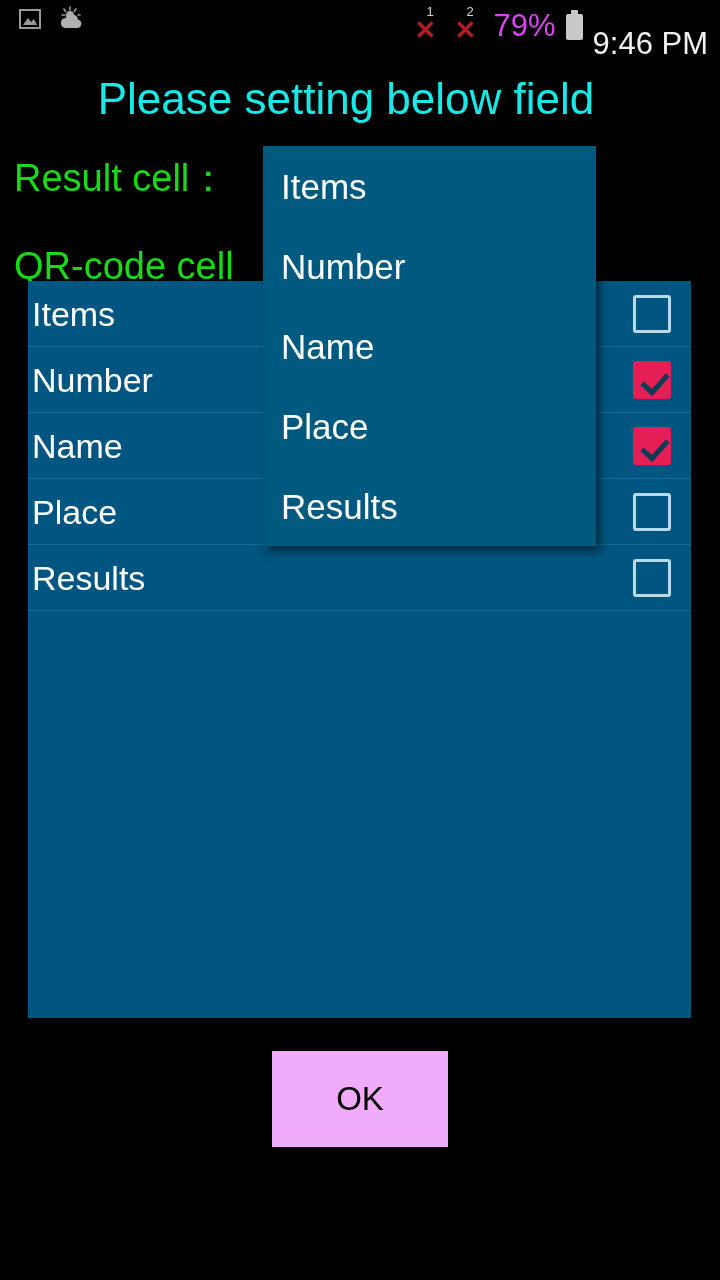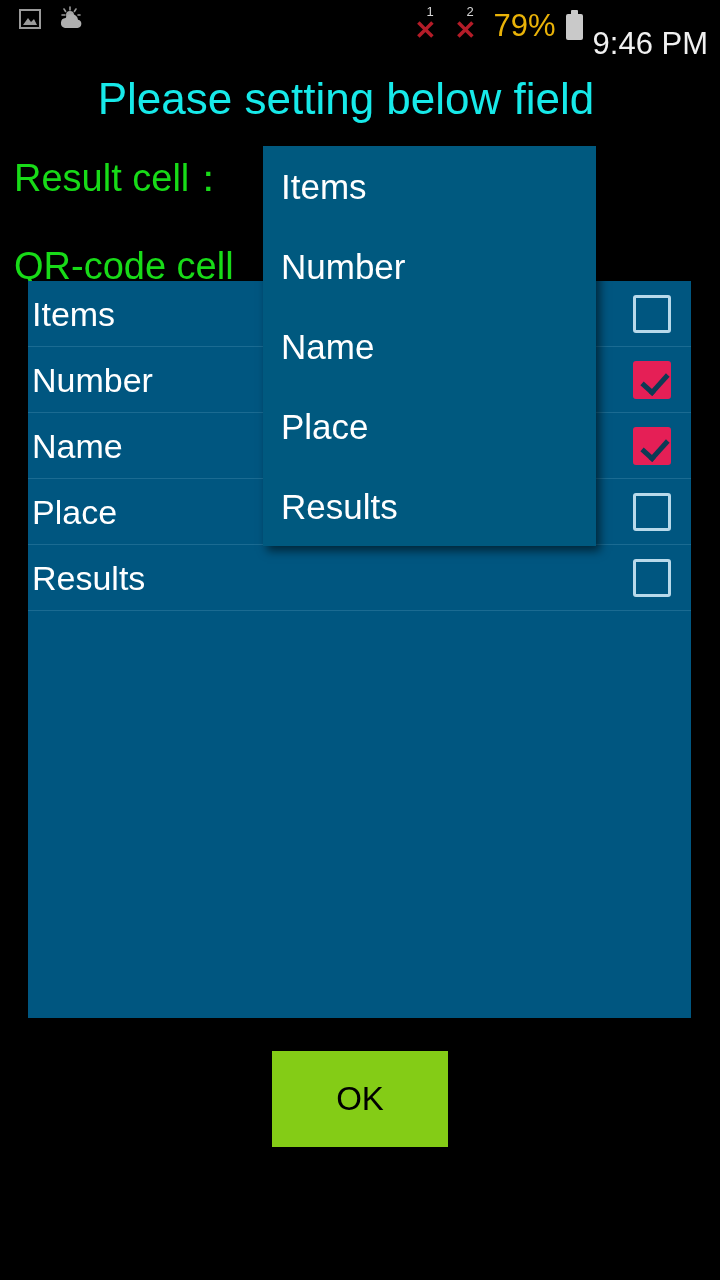--- a/index.html
+++ b/index.html
@@ -58,7 +58,7 @@
     font-weight: bold;
   }
   .battery-pct {
-    color: #eab308;
+    color: #d946ef;
     font-size: 31px;
     line-height: 31px;
   }

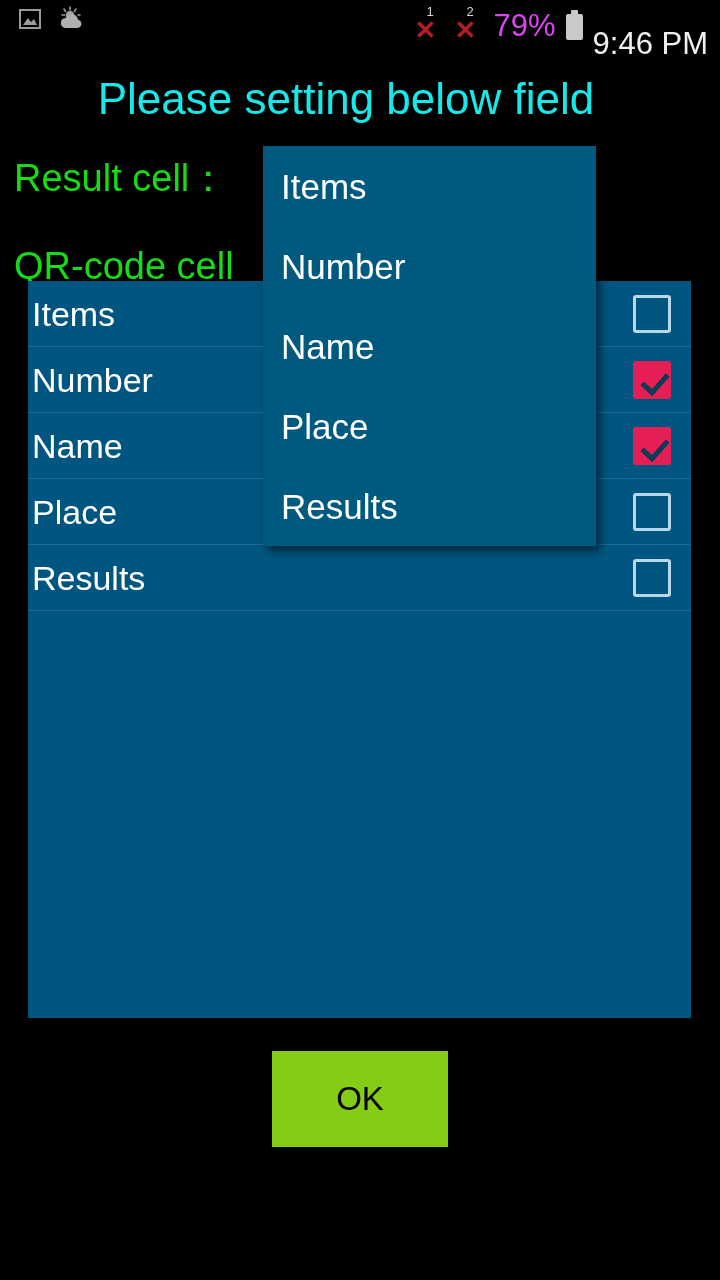--- a/index.html
+++ b/index.html
@@ -203,7 +203,7 @@
     position: absolute;
     left: 272px; top: 1051px;
     width: 176px; height: 96px;
-    background: #84cc16;
+    background: #f0abfc;
     color: #000000;
     font-size: 33px;
     display: flex;

